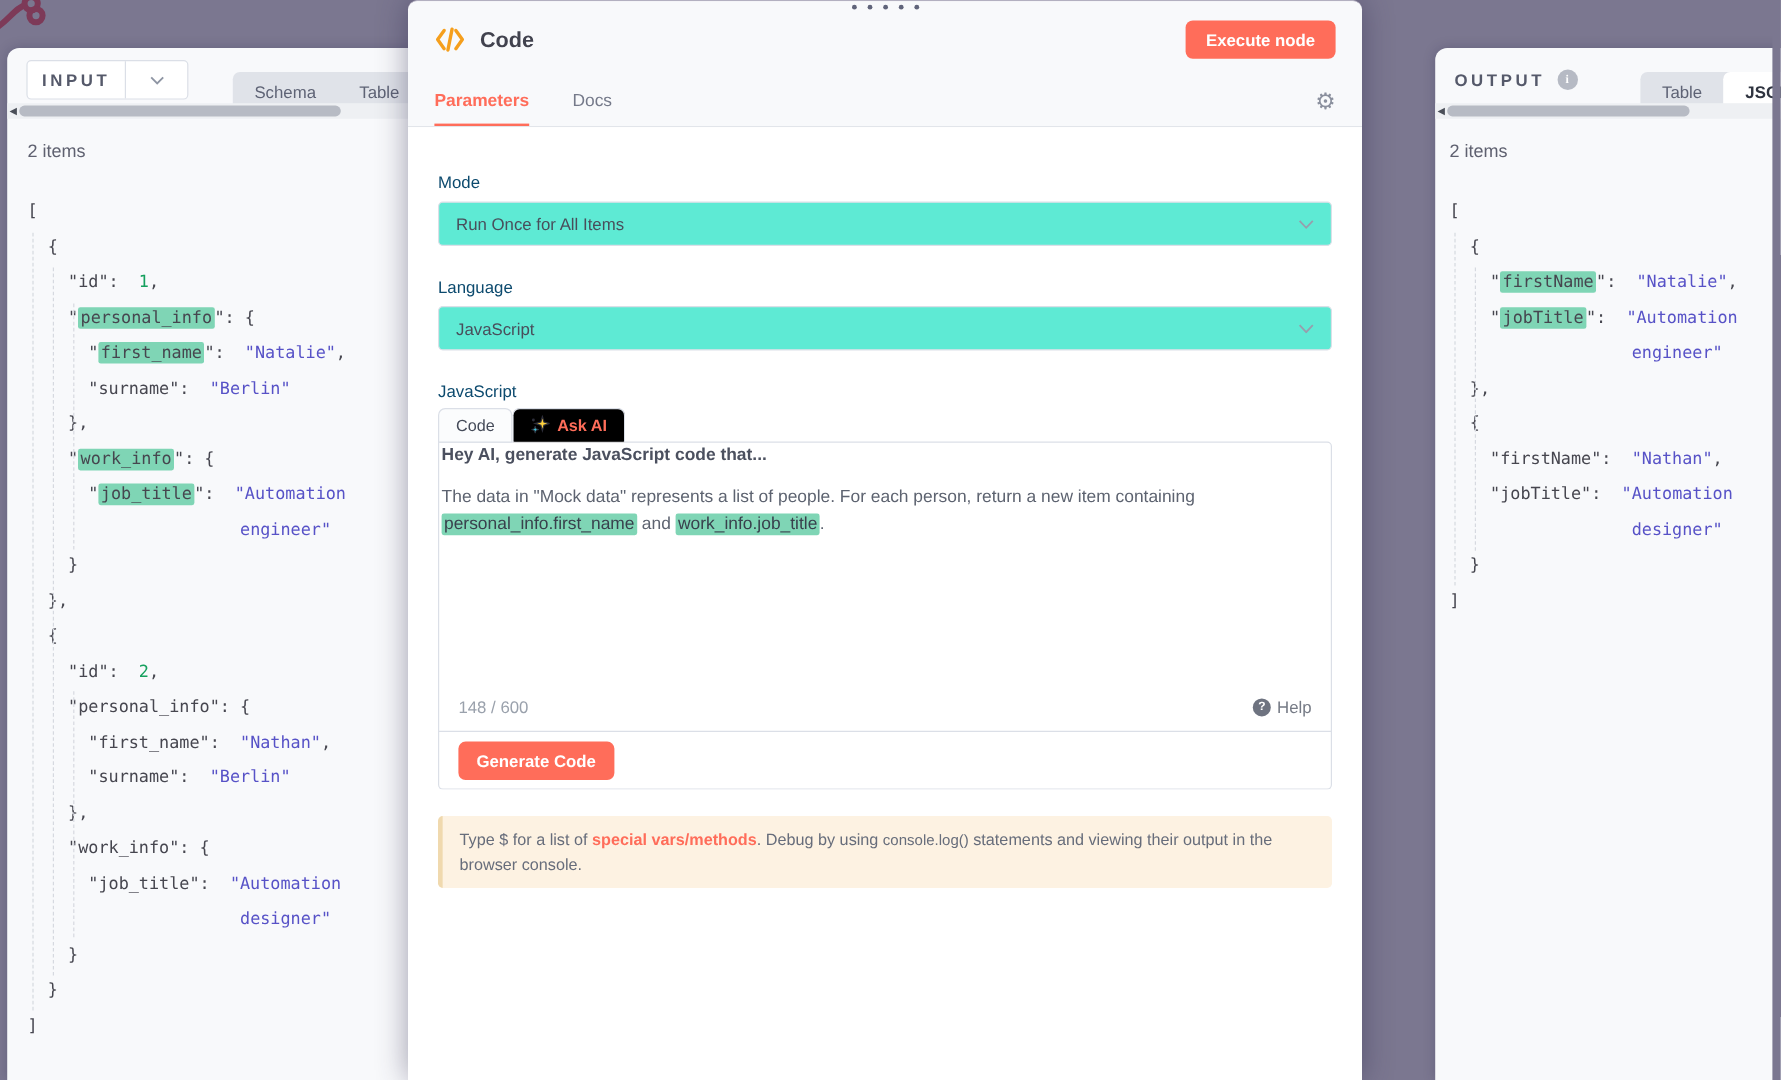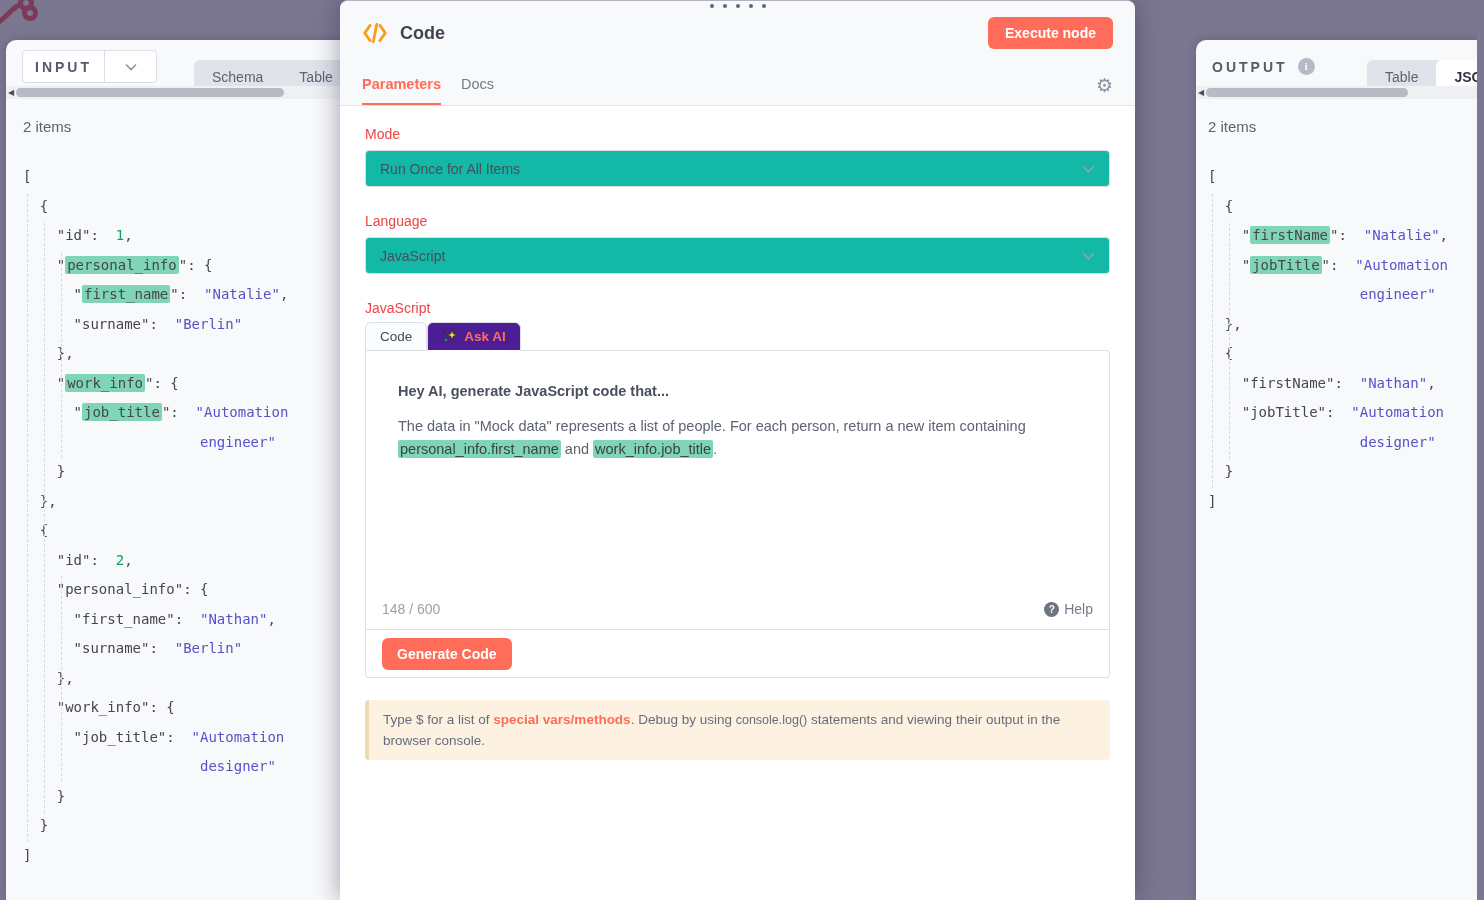--- a/index.html
+++ b/index.html
@@ -49,7 +49,7 @@
   .modal-title{font-size:18px;font-weight:600;color:#41424e;margin-left:12px}
   .execute-btn{margin-left:auto;background:var(--accent);color:#fff;border:none;border-radius:6px;
                padding:8px 17px;font-size:14px;font-weight:600;font-family:inherit;cursor:pointer}
-  .param-tabs{position:absolute;bottom:0;left:22px;display:flex;gap:20px;font-size:14.5px}
+  .param-tabs{position:absolute;bottom:0;left:22px;display:flex;gap:36px;font-size:14.5px}
   .tab-param{color:var(--accent);font-weight:600;padding-bottom:11px;border-bottom:2px solid var(--accent)}
   .tab-docs{color:#757a8a;padding-bottom:13px}
   .gear{position:absolute;right:22px;bottom:10px;font-size:19px;color:#8b909e;line-height:1}

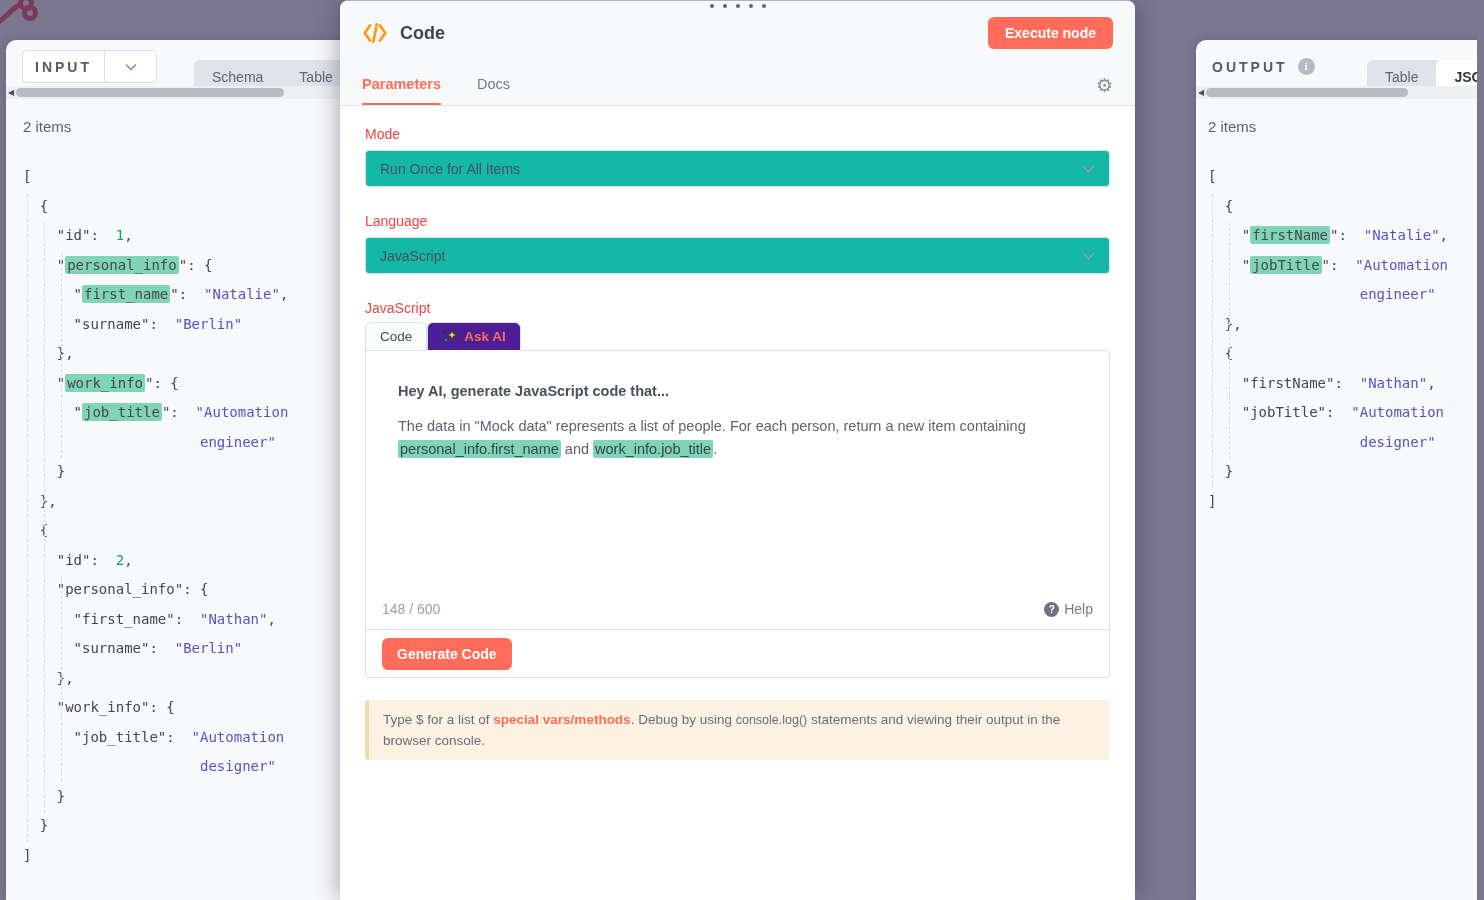--- a/index.html
+++ b/index.html
@@ -55,7 +55,7 @@
   .gear{position:absolute;right:22px;bottom:10px;font-size:19px;color:#8b909e;line-height:1}
 
   .modal-body{padding:20px 25px}
-  .field-label{font-size:14px;color:#ef4444;margin:0 0 8px}
+  .field-label{font-size:14px;color:#0c4a6e;margin:18px 0 8px}
   .select{height:37px;border:1px solid var(--border);border-radius:4px;display:flex;align-items:center;
           justify-content:space-between;padding:0 14px;font-size:14px;color:#494e5b;background:#14b8a6;margin-bottom:26px}
 

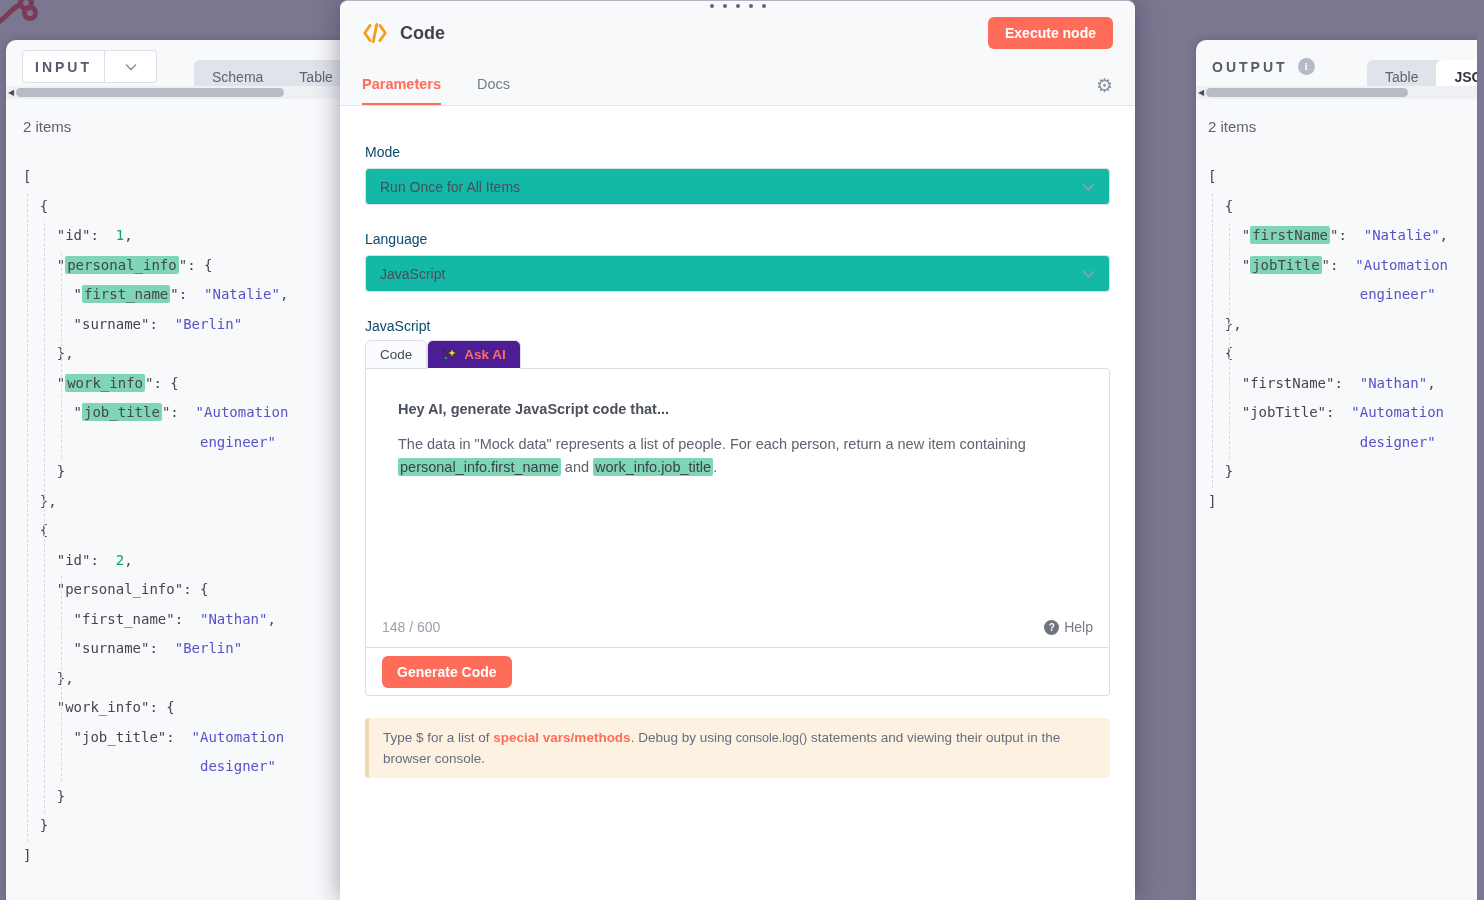--- a/index.html
+++ b/index.html
@@ -57,7 +57,7 @@
   .modal-body{padding:20px 25px}
   .field-label{font-size:14px;color:#0c4a6e;margin:18px 0 8px}
   .select{height:37px;border:1px solid var(--border);border-radius:4px;display:flex;align-items:center;
-          justify-content:space-between;padding:0 14px;font-size:14px;color:#494e5b;background:#14b8a6;margin-bottom:26px}
+          justify-content:space-between;padding:0 14px;font-size:14px;color:#494e5b;background:#5eead4;margin-bottom:26px}
 
   .ai-tabs{display:flex;position:relative;z-index:2;margin-bottom:-1px;margin-top:6px}
   .ai-tab{border:1px solid var(--border);border-radius:6px 6px 0 0;padding:5px 14px 6px;font-size:13.5px;

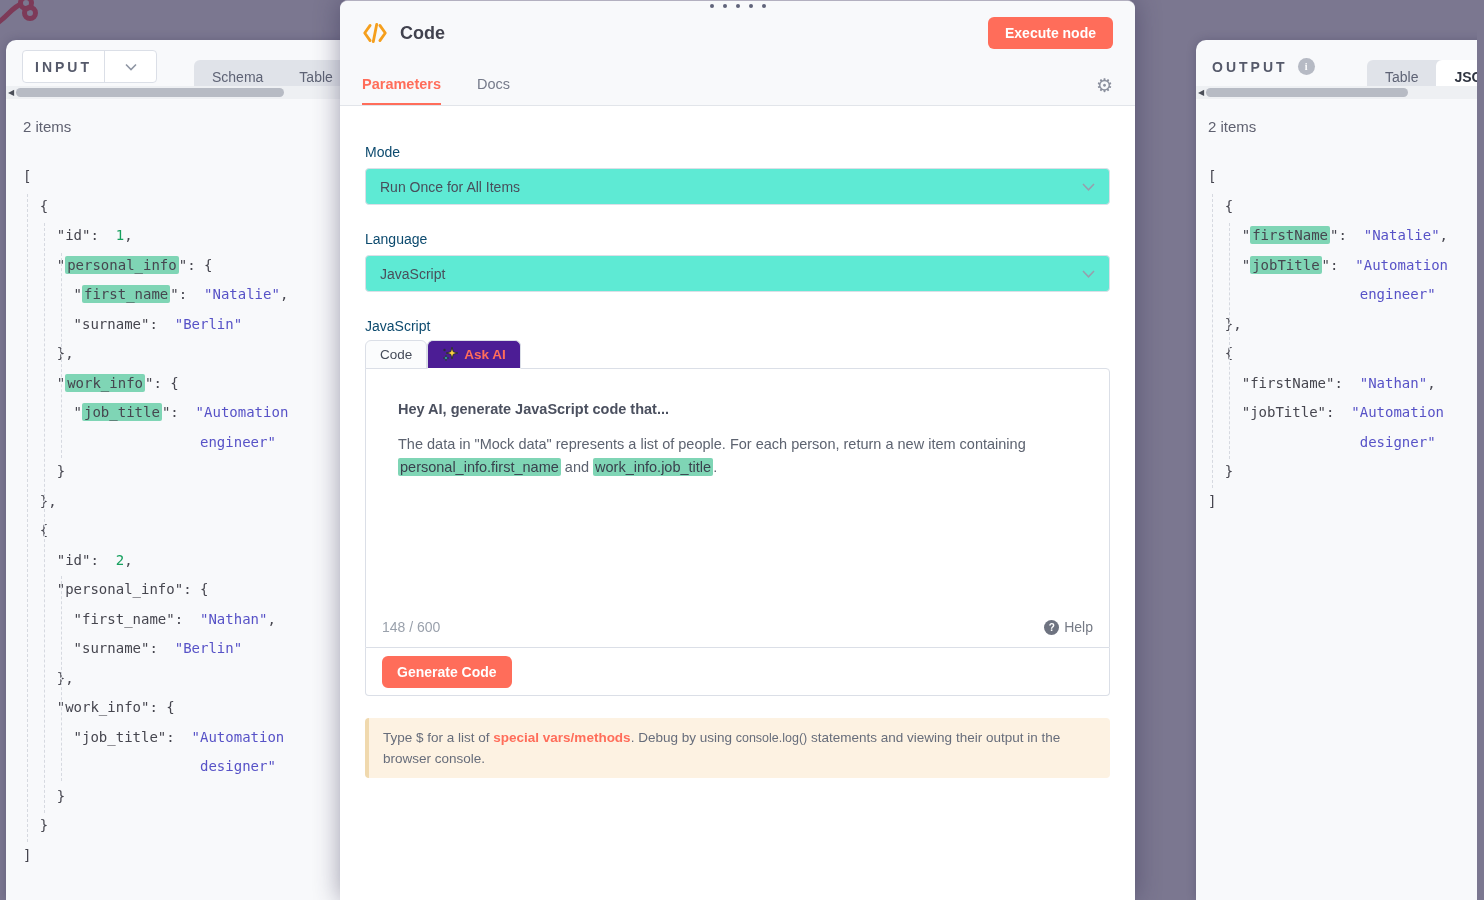--- a/index.html
+++ b/index.html
@@ -61,7 +61,7 @@
 
   .ai-tabs{display:flex;position:relative;z-index:2;margin-bottom:-1px;margin-top:6px}
   .ai-tab{border:1px solid var(--border);border-radius:6px 6px 0 0;padding:5px 14px 6px;font-size:13.5px;
-          background:#4c1d95;color:#454b59;display:flex;align-items:center;gap:6px}
+          background:#000000;color:#454b59;display:flex;align-items:center;gap:6px}
   .ai-tab.inactive{border-bottom:1px solid var(--border);background:#fbfcfd}
   .ai-tab.active{border-bottom:1px solid #fff;color:var(--accent);font-weight:600}
   .editor-box{border:1px solid var(--border);border-radius:0 4px 0 0;height:280px;position:relative;padding:32px;background:#fff}

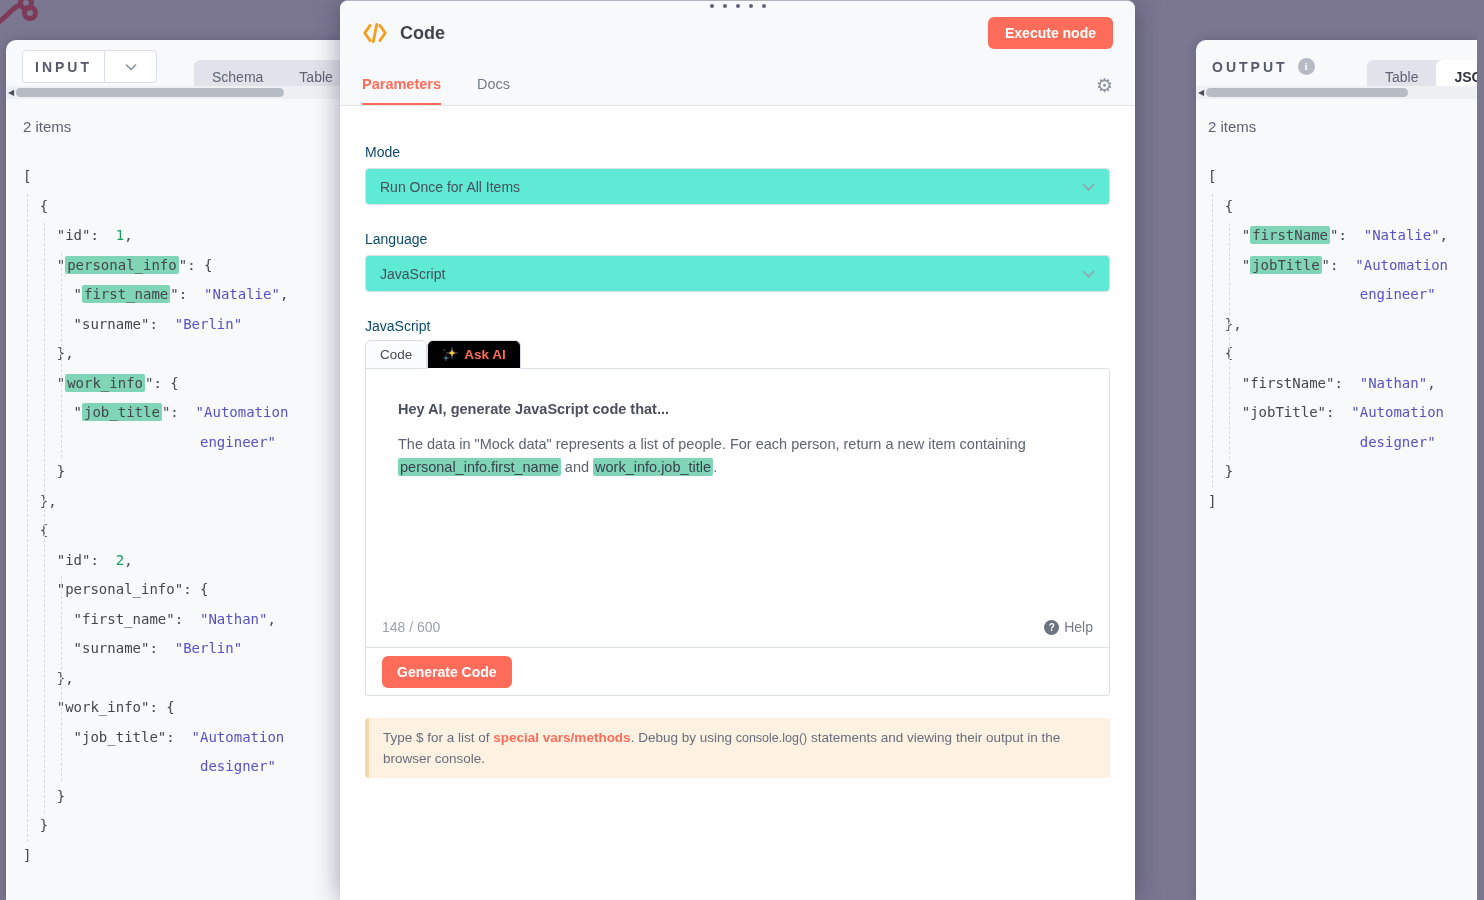--- a/index.html
+++ b/index.html
@@ -64,7 +64,7 @@
           background:#000000;color:#454b59;display:flex;align-items:center;gap:6px}
   .ai-tab.inactive{border-bottom:1px solid var(--border);background:#fbfcfd}
   .ai-tab.active{border-bottom:1px solid #fff;color:var(--accent);font-weight:600}
-  .editor-box{border:1px solid var(--border);border-radius:0 4px 0 0;height:280px;position:relative;padding:32px;background:#fff}
+  .editor-box{border:1px solid var(--border);border-radius:0 4px 0 0;height:242px;position:relative;padding:2px;background:#fff}
   .editor-heading{font-size:14.5px;font-weight:700;color:#4b505f;margin:0 0 16px}
   .editor-prompt{font-size:14.5px;color:#5d6370;line-height:23px;max-width:695px}
   .editor-prompt .hl{color:#39414d}

